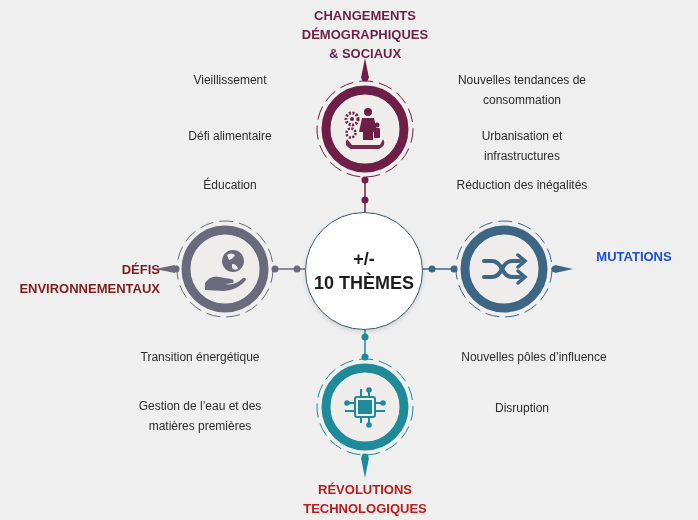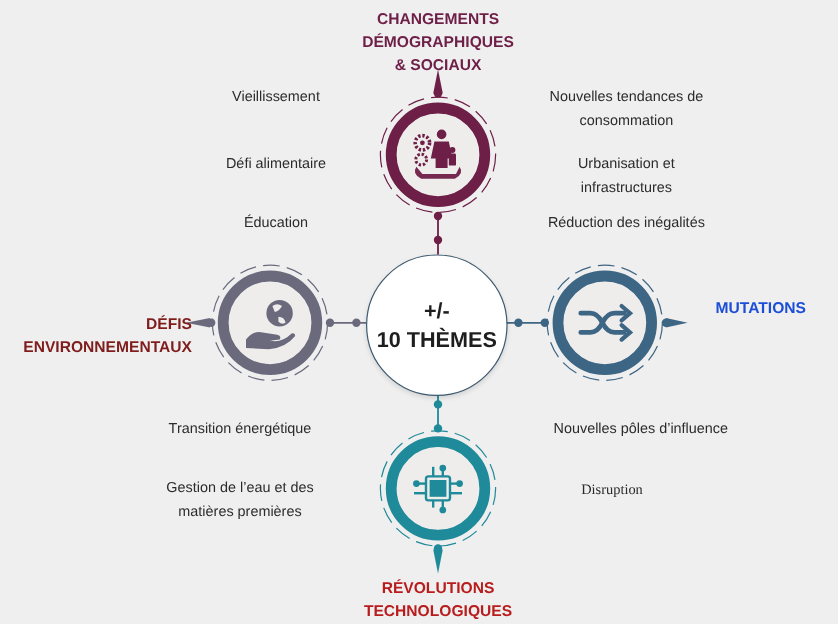--- a/index.html
+++ b/index.html
@@ -157,6 +157,6 @@
 </div>
 
 <div class="txt" style="left:436px;top:347px;width:196px;">Nouvelles pôles d’influence</div>
-<div class="txt" style="left:448px;top:398px;width:124px;font-family:Liberation Serif, serif;">Disruption</div>
+<div class="txt" style="left:460px;top:398px;width:124px;">Disruption</div>
 
 </body></html>

